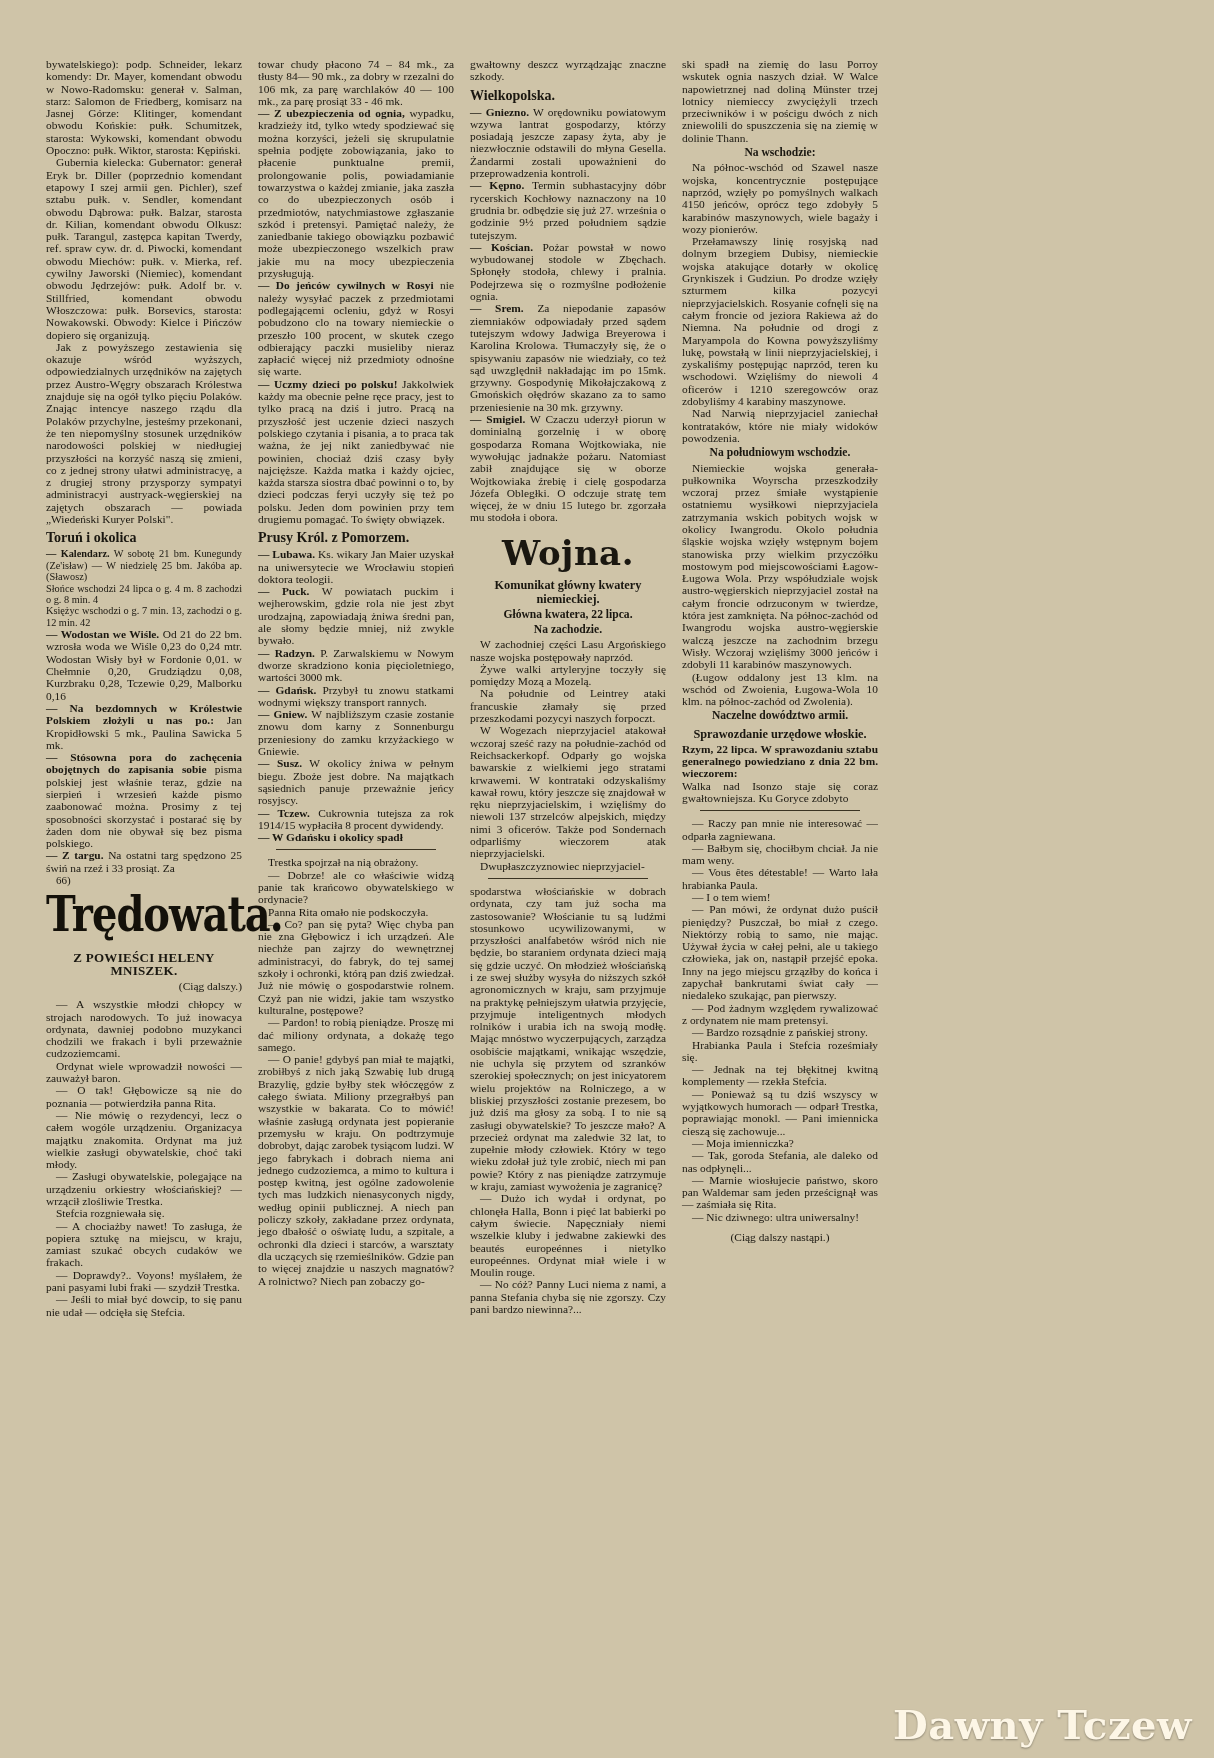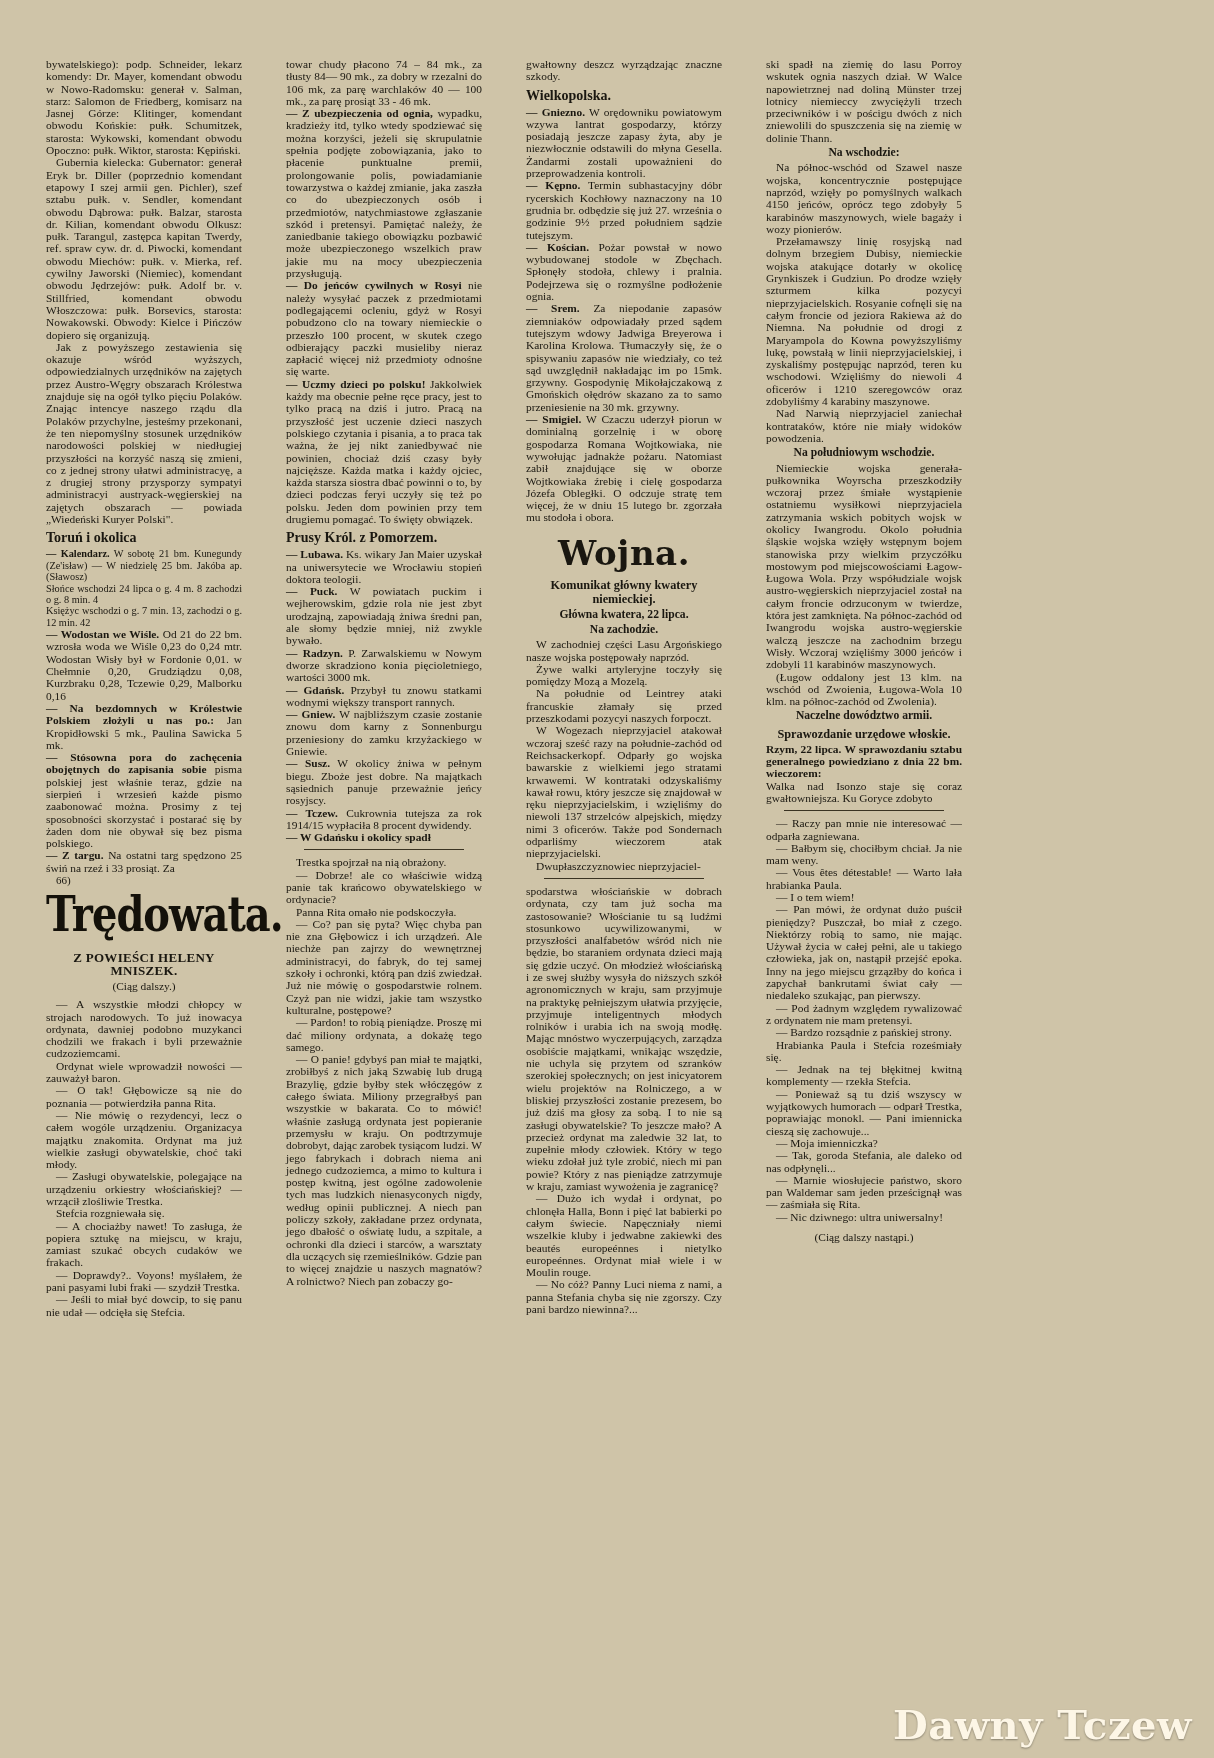--- a/index.html
+++ b/index.html
@@ -26,7 +26,7 @@
     left:38px;top:58px;
     width:1140px;height:1640px;
     display:flex;
-    gap:8px;
+    gap:0;
   }
   .col{
     width:212px;

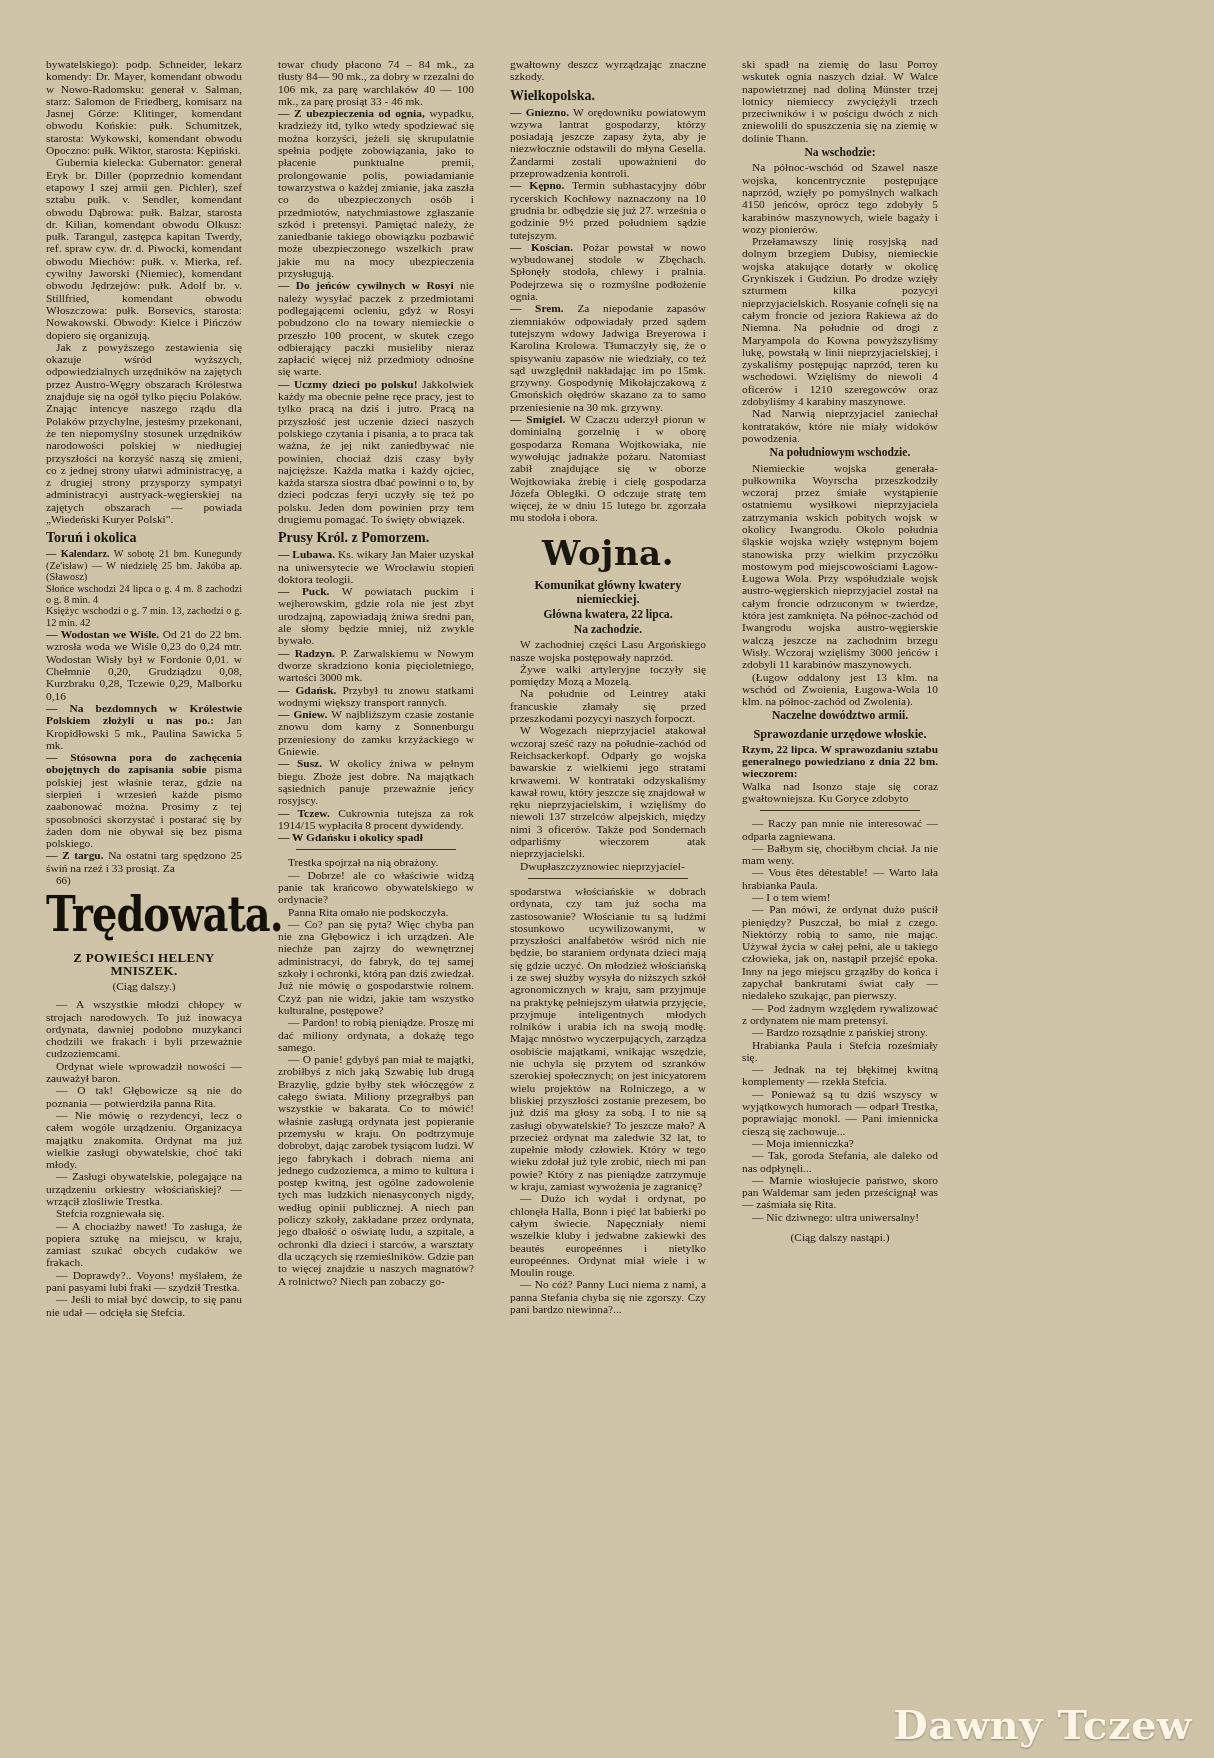--- a/index.html
+++ b/index.html
@@ -37,7 +37,7 @@
     text-align:justify;
     hyphens:auto;
   }
-  .col + .col{border-left:none;margin-left:20px;}
+  .col + .col{border-left:none;}
   .col p{margin:0;text-indent:10px;}
   .col p.noind{text-indent:0;}
   b,.b{font-weight:bold;}

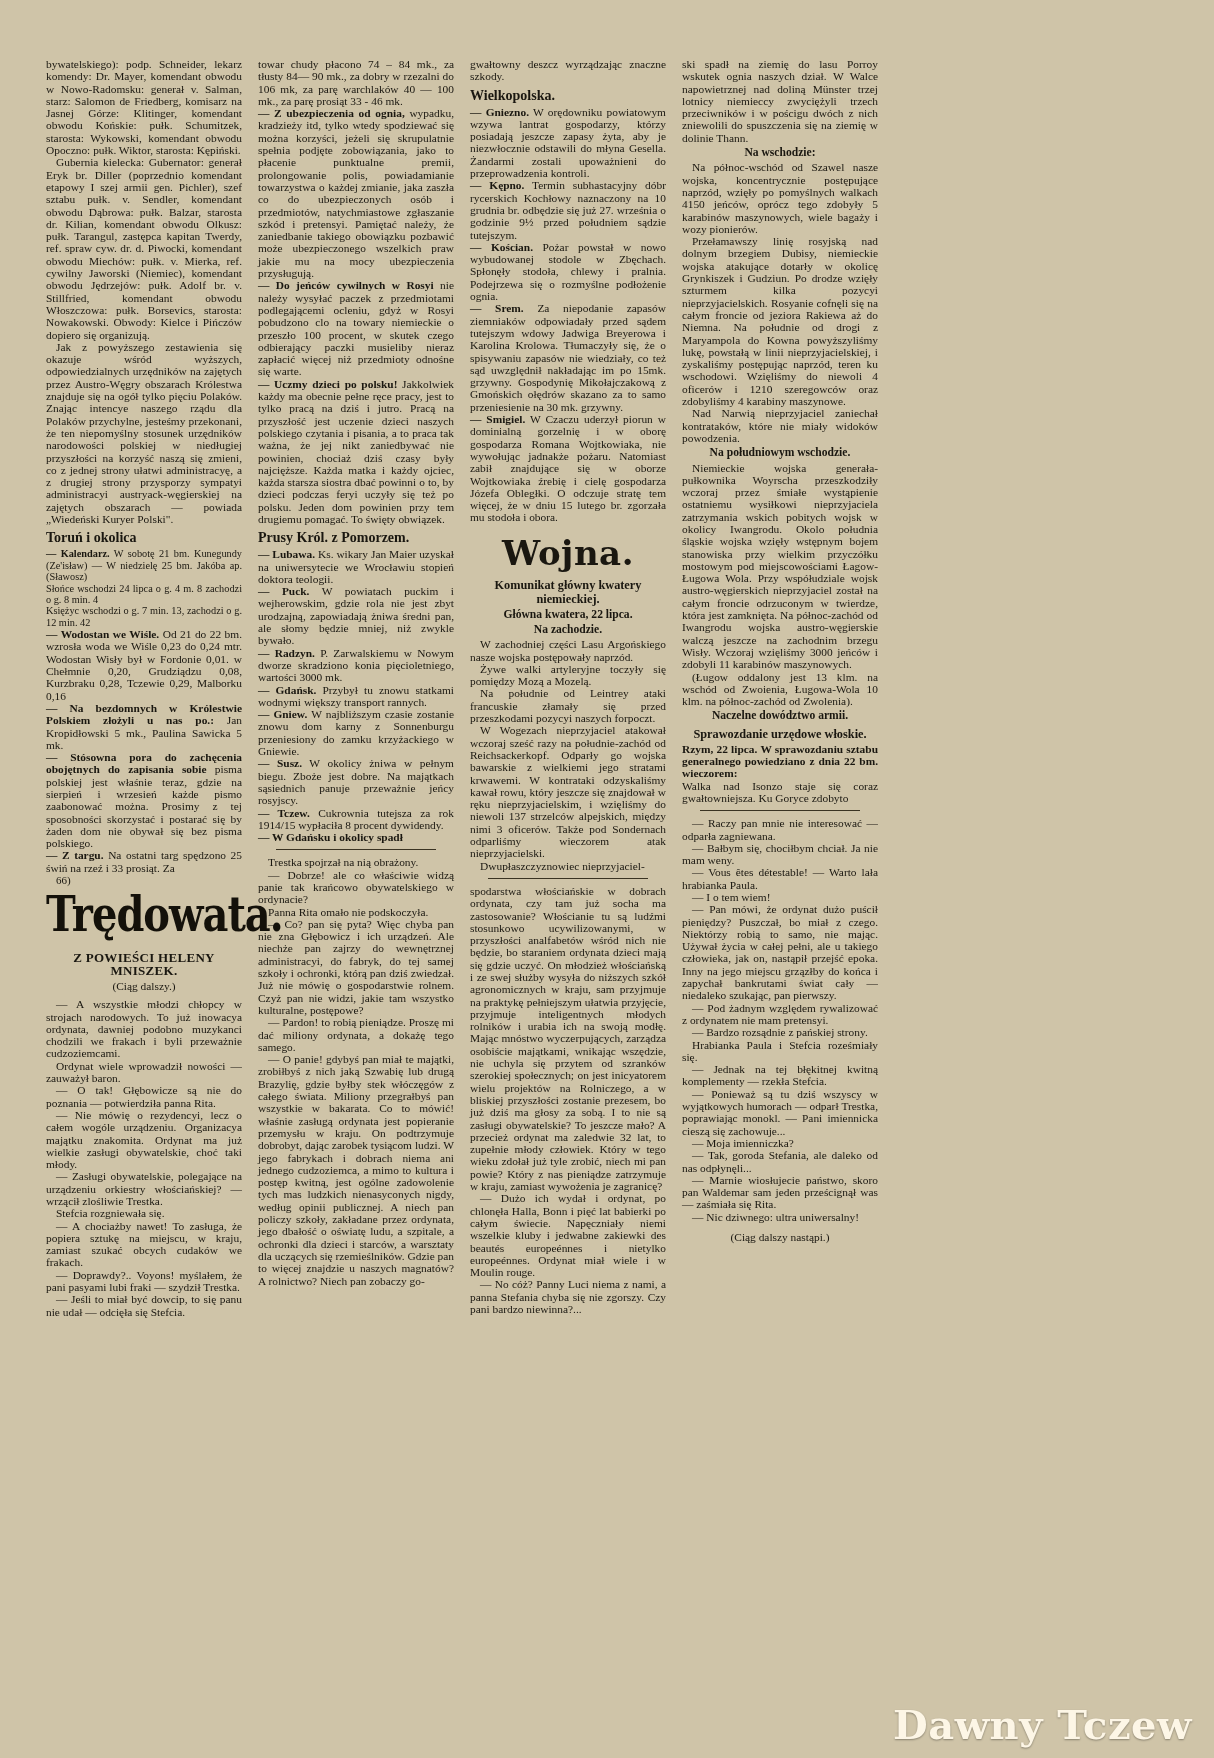--- a/index.html
+++ b/index.html
@@ -97,7 +97,7 @@
     letter-spacing:0.3px;
   }
   .novel-sub2{
-    text-align:center;
+    text-align:right;
     font-size:11.4px;
     margin:2px 0 6px 0;
     text-indent:0;

